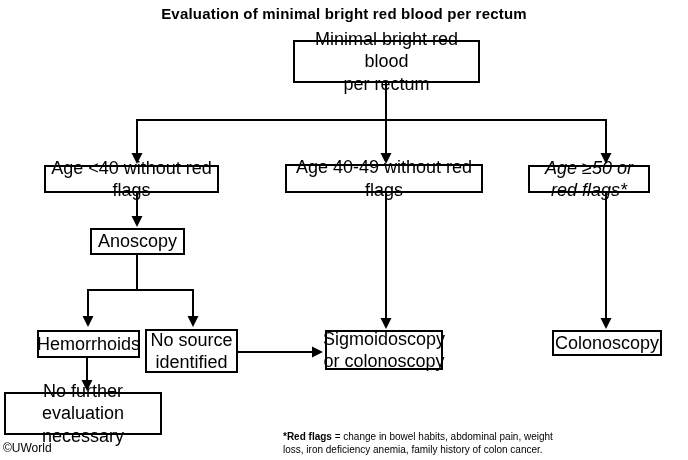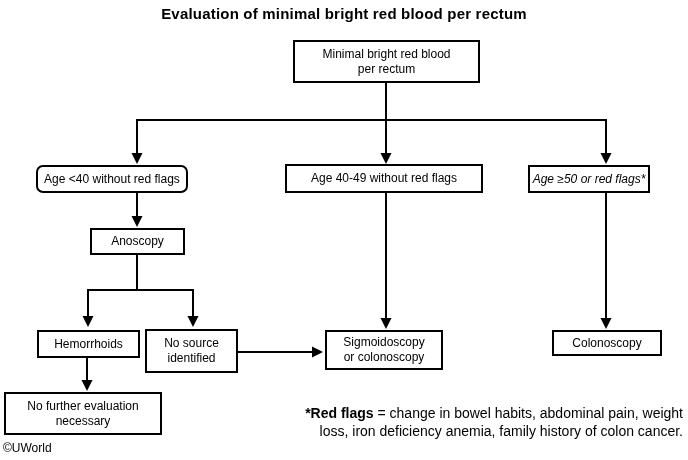--- a/index.html
+++ b/index.html
@@ -41,7 +41,7 @@
     align-items: center;
     justify-content: center;
     text-align: center;
-    font-size: 12px;
+    font-size: 18px;
     line-height: 1.25;
     white-space: pre-line;
   }

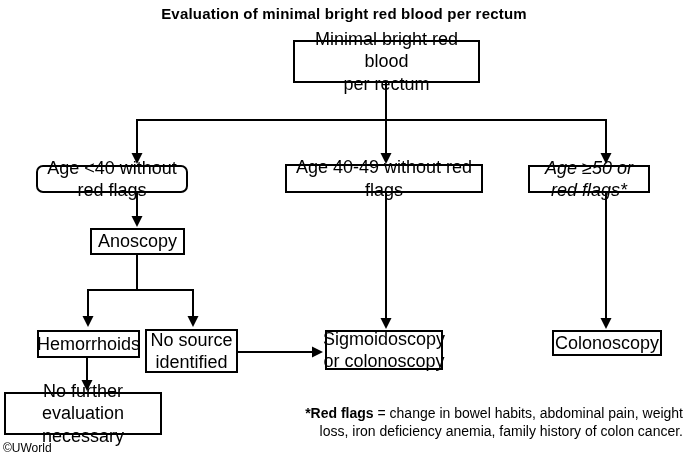--- a/index.html
+++ b/index.html
@@ -46,7 +46,7 @@
     white-space: pre-line;
   }
   .box-root        { left: 293px; top: 40px;  width: 187px; height: 43px; border-width: 2.5px; }
-  .box-age-lt40    { left: 36px;  top: 165px; width: 152px; height: 28px; border-radius: 7px; }
+  .box-age-lt40    { left: 44px;  top: 165px; width: 175px; height: 28px; }
   .box-age-40-49   { left: 285px; top: 164px; width: 198px; height: 29px; }
   .box-age-ge50    { left: 528px; top: 165px; width: 122px; height: 28px; font-style: italic; }
   .box-anoscopy    { left: 90px;  top: 228px; width: 95px;  height: 27px; }

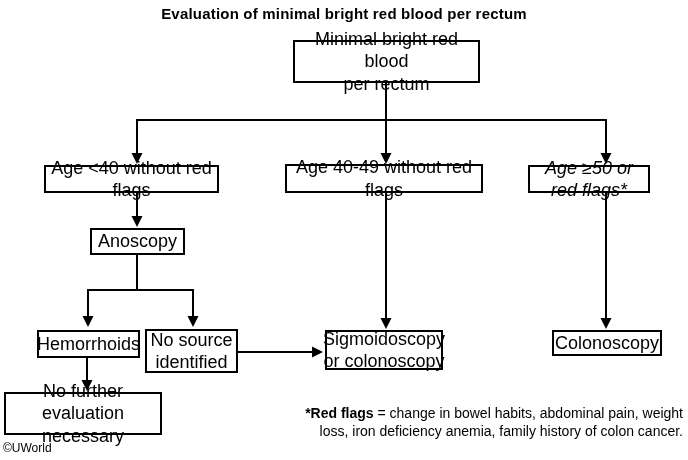--- a/index.html
+++ b/index.html
@@ -58,12 +58,11 @@
   .footnote {
     position: absolute;
     left: 283px;
-    top: 405px;
+    top: 431px;
     width: 400px;
-    font-size: 14px;
+    font-size: 10px;
     line-height: 1.28;
     white-space: pre-line;
-    text-align: right;
   }
   .footnote b { font-weight: bold; }
   .copyright {

